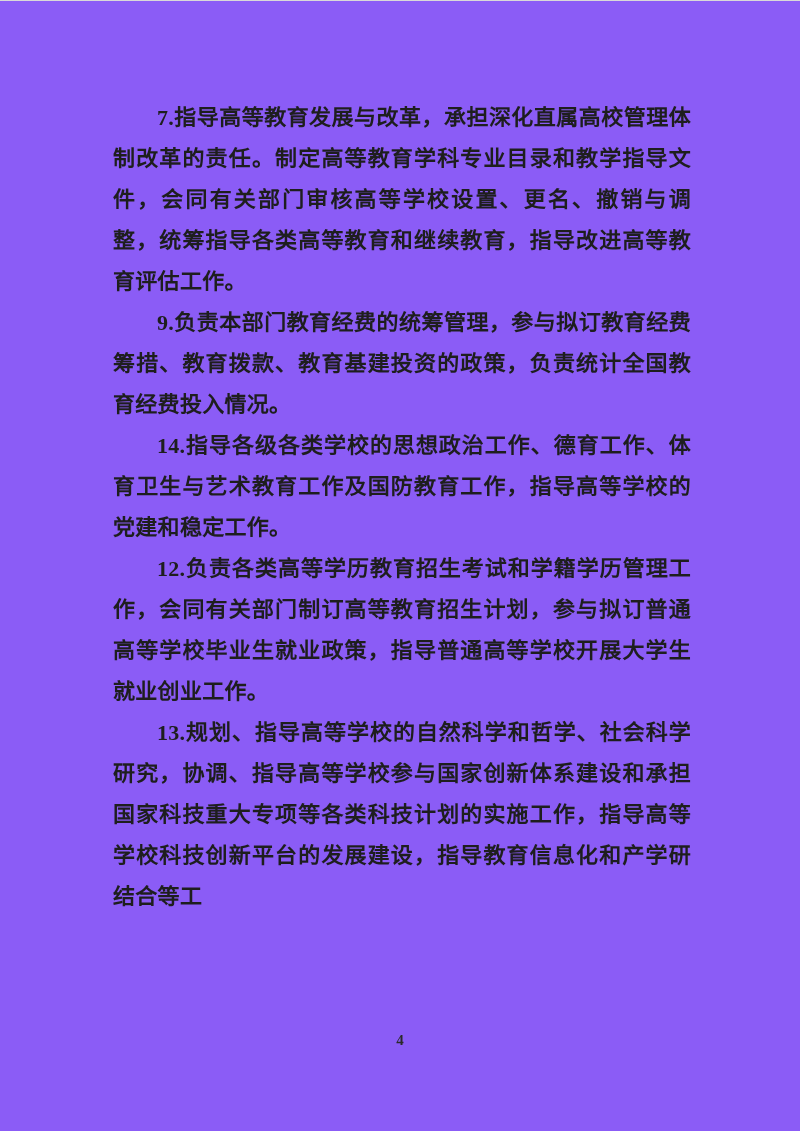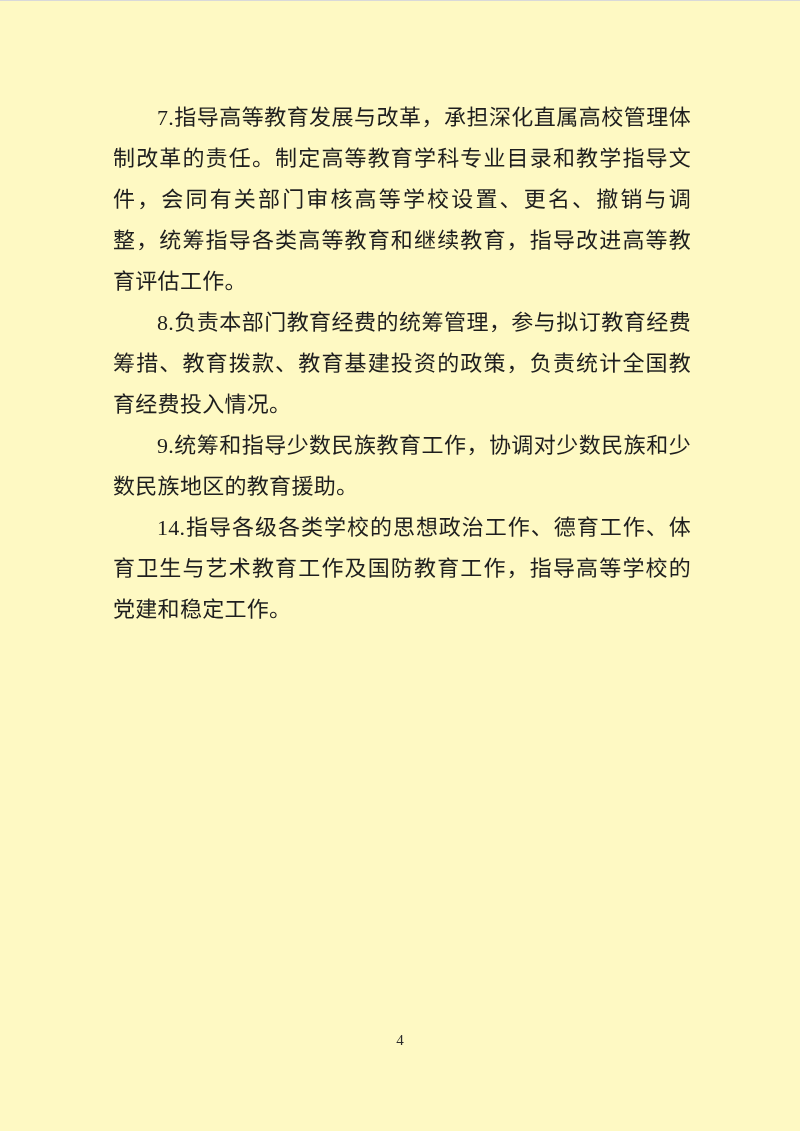--- a/index.html
+++ b/index.html
@@ -11,10 +11,11 @@
     position: relative;
     width: 800px;
     height: 1131px;
-    background: #fef9c3;
+    background: #8b5cf6;
     overflow: hidden;
     font-family: "Liberation Serif", "DejaVu Serif", serif;
     color: #1e1e1e;
+    font-weight: bold;
   }
   
   .scan-edge {

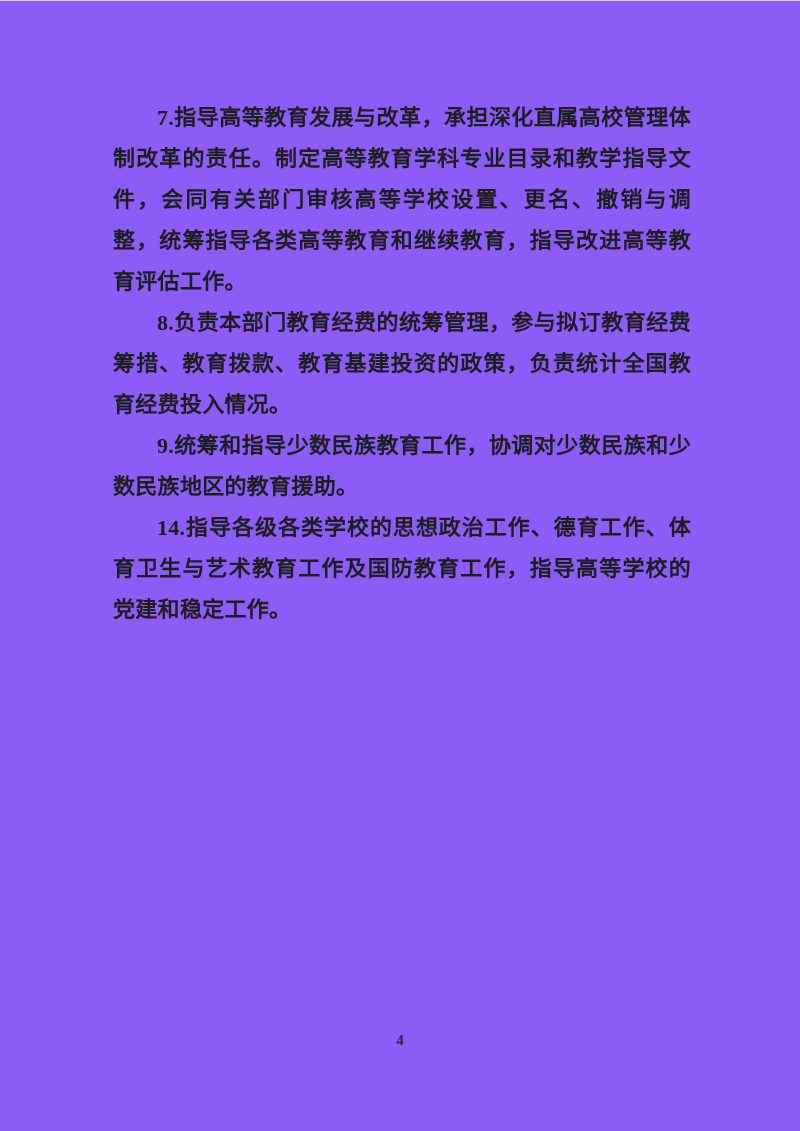--- a/index.html
+++ b/index.html
@@ -62,7 +62,7 @@
 
   <div class="content">
     <p class="para">7.指导高等教育发展与改革，承担深化直属高校管理体制改革的责任。制定高等教育学科专业目录和教学指导文件，会同有关部门审核高等学校设置、更名、撤销与调整，统筹指导各类高等教育和继续教育，指导改进高等教育评估工作。</p>
-    <p class="para">8.负责本部门教育经费的统筹管理，参与拟订教育经费筹措、教育拨款、教育基建投资的政策，负责统计全国教育经费投入情况。</p>
+    <p class="para">9.负责本部门教育经费的统筹管理，参与拟订教育经费筹措、教育拨款、教育基建投资的政策，负责统计全国教育经费投入情况。</p>
     <p class="para">9.统筹和指导少数民族教育工作，协调对少数民族和少数民族地区的教育援助。</p>
     <p class="para">14.指导各级各类学校的思想政治工作、德育工作、体育卫生与艺术教育工作及国防教育工作，指导高等学校的党建和稳定工作。</p>
   </div>

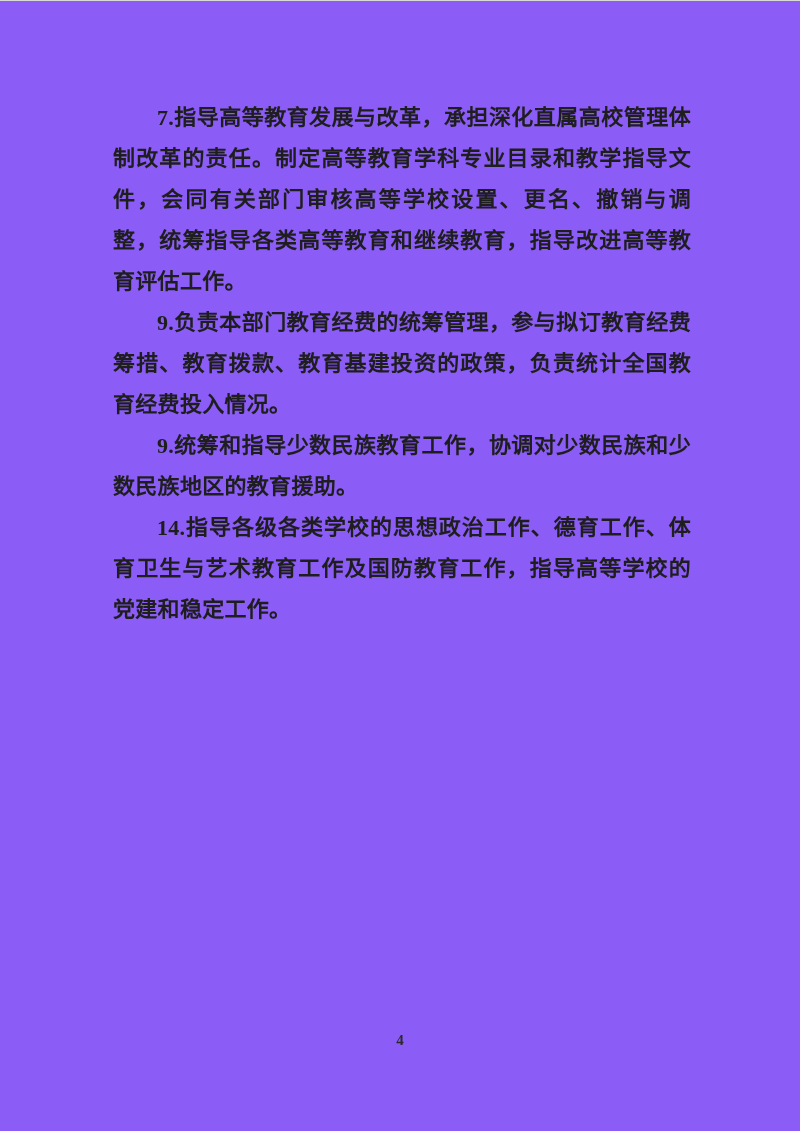--- a/index.html
+++ b/index.html
@@ -63,7 +63,6 @@
   <div class="content">
     <p class="para">7.指导高等教育发展与改革，承担深化直属高校管理体制改革的责任。制定高等教育学科专业目录和教学指导文件，会同有关部门审核高等学校设置、更名、撤销与调整，统筹指导各类高等教育和继续教育，指导改进高等教育评估工作。</p>
     <p class="para">9.负责本部门教育经费的统筹管理，参与拟订教育经费筹措、教育拨款、教育基建投资的政策，负责统计全国教育经费投入情况。</p>
-    <p class="para">9.统筹和指导少数民族教育工作，协调对少数民族和少数民族地区的教育援助。</p>
     <p class="para">14.指导各级各类学校的思想政治工作、德育工作、体育卫生与艺术教育工作及国防教育工作，指导高等学校的党建和稳定工作。</p>
   </div>
 

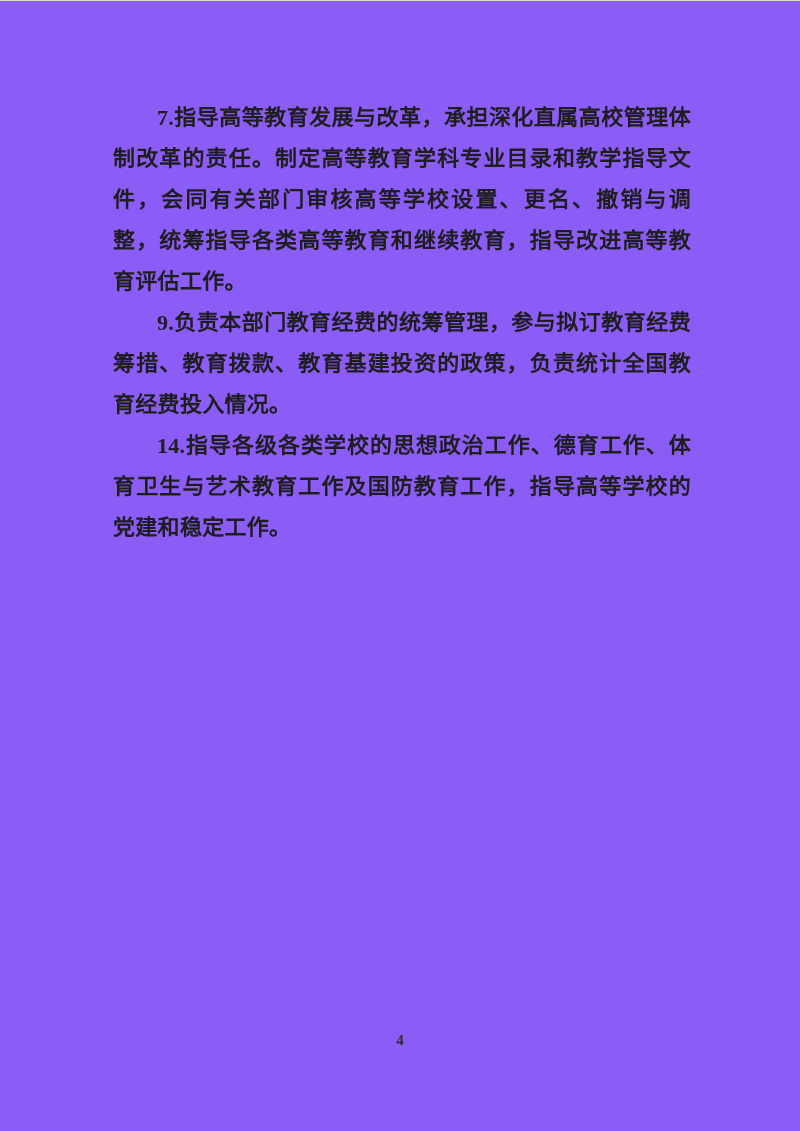--- a/index.html
+++ b/index.html
@@ -64,6 +64,7 @@
     <p class="para">7.指导高等教育发展与改革，承担深化直属高校管理体制改革的责任。制定高等教育学科专业目录和教学指导文件，会同有关部门审核高等学校设置、更名、撤销与调整，统筹指导各类高等教育和继续教育，指导改进高等教育评估工作。</p>
     <p class="para">9.负责本部门教育经费的统筹管理，参与拟订教育经费筹措、教育拨款、教育基建投资的政策，负责统计全国教育经费投入情况。</p>
     <p class="para">14.指导各级各类学校的思想政治工作、德育工作、体育卫生与艺术教育工作及国防教育工作，指导高等学校的党建和稳定工作。</p>
+    <p class="para">12.负责各类高等学历教育招生考试和学籍学历管理工作，会同有关部门制订高等教育招生计划，参与拟订普通高等学校毕业生就业政策，指导普通高等学校开展大学生就业创业工作。</p>
   </div>
 
   <div class="footer">

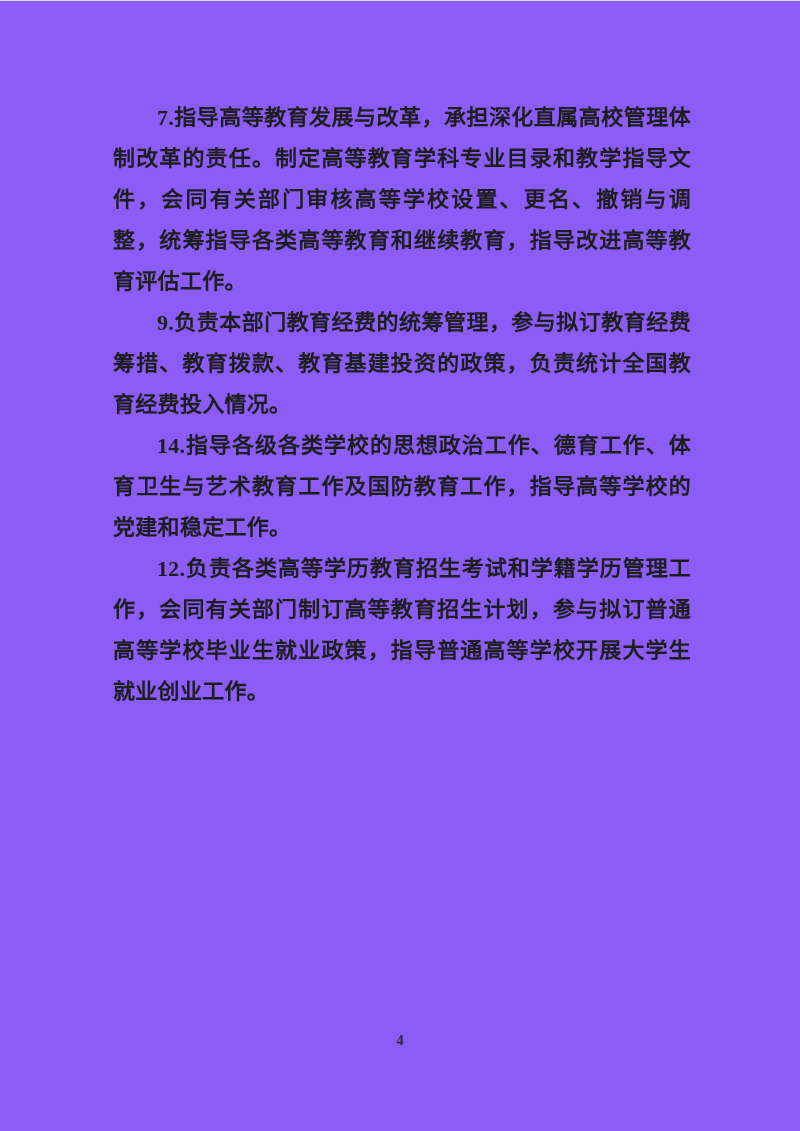--- a/index.html
+++ b/index.html
@@ -65,6 +65,7 @@
     <p class="para">9.负责本部门教育经费的统筹管理，参与拟订教育经费筹措、教育拨款、教育基建投资的政策，负责统计全国教育经费投入情况。</p>
     <p class="para">14.指导各级各类学校的思想政治工作、德育工作、体育卫生与艺术教育工作及国防教育工作，指导高等学校的党建和稳定工作。</p>
     <p class="para">12.负责各类高等学历教育招生考试和学籍学历管理工作，会同有关部门制订高等教育招生计划，参与拟订普通高等学校毕业生就业政策，指导普通高等学校开展大学生就业创业工作。</p>
+    <p class="para">13.规划、指导高等学校的自然科学和哲学、社会科学研究，协调、指导高等学校参与国家创新体系建设和承担国家科技重大专项等各类科技计划的实施工作，指导高等学校科技创新平台的发展建设，指导教育信息化和产学研结合等工</p>
   </div>
 
   <div class="footer">

